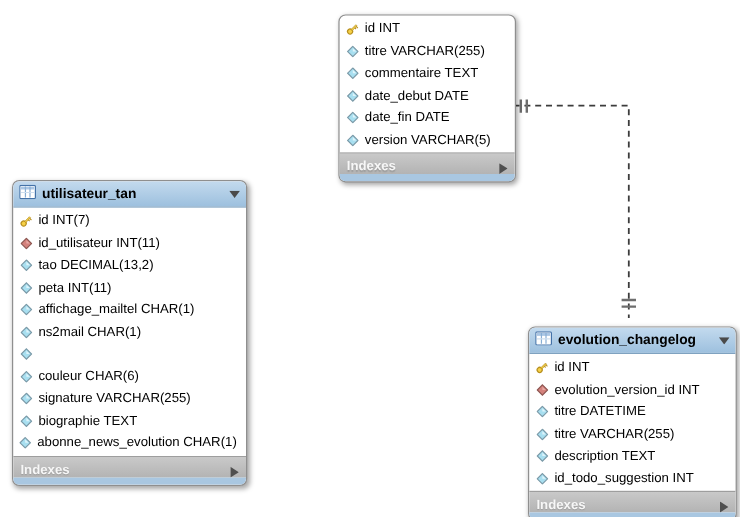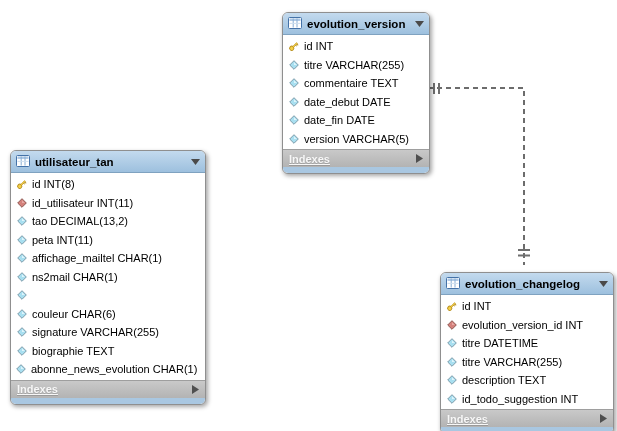--- a/index.html
+++ b/index.html
@@ -40,21 +40,6 @@
     </svg>
   <div id="tables-layer">
       <div class="db-table" style="left: 282px; top: 12px; width: 146px;">
-        <div class="tbl-header">
-          <span><svg width="14" height="12" viewBox="0 0 14 12">
-              <rect x="0.5" y="0.5" width="13" height="11" rx="1" fill="#ffffff" stroke="#4472a8"></rect>
-              <rect x="1.5" y="1.5" width="11" height="2.4" fill="#aac6e4"></rect>
-              <line x1="5.2" y1="1.5" x2="5.2" y2="10.5" stroke="#88aed4"></line>
-              <line x1="9" y1="1.5" x2="9" y2="10.5" stroke="#88aed4"></line>
-              <line x1="1.5" y1="6.4" x2="12.5" y2="6.4" stroke="#cfdfef"></line>
-            </svg></span>
-          <span class="tbl-title">evolution_version</span>
-          <span class="tbl-collapse">
-            <svg width="9" height="6" viewBox="0 0 9 6">
-              <path d="M0 0 L9 0 L4.5 6 Z" fill="#4a4a4a"></path>
-            </svg>
-          </span>
-        </div>
         <div class="tbl-rows">
           <div class="tbl-row">
             <span class="row-icon">

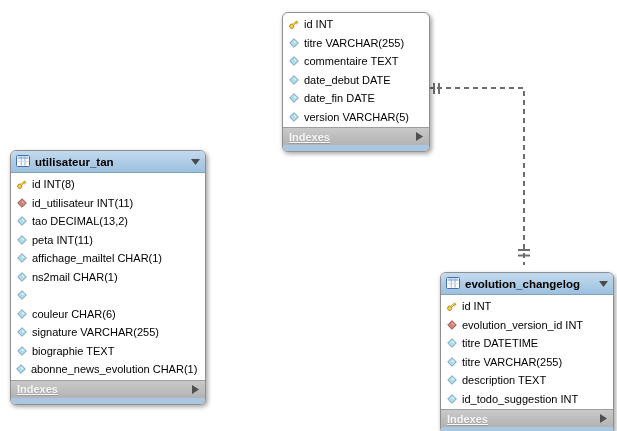--- a/index.html
+++ b/index.html
@@ -19,11 +19,11 @@
   .tbl-row{height:18.5px;display:flex;align-items:center;gap:5px;padding:0 5px;}
   .col-label{font-size:11px;color:#000;white-space:nowrap;}
   .row-icon{display:flex;align-items:center;width:11px;justify-content:center;}
-  .tbl-footer{height:17px;display:flex;align-items:center;padding:0 6px;
+  .tbl-footer{height:17px;display:flex;align-items:flex-end;padding:0 6px;
               background:linear-gradient(#c9c9c9,#b3b3b3);
               border-top:1px solid #9e9e9e;
               font-size:11px;font-weight:bold;color:#f7f7f7;
-              text-shadow:0 1px 1px rgba(0,0,0,0.15);text-decoration:underline;}
+              text-shadow:0 1px 1px rgba(0,0,0,0.15);}
   .footer-arrow{margin-left:auto;display:flex;align-items:center;}
   .tbl-strip{height:6px;background:#a9c7e1;}
 </style>

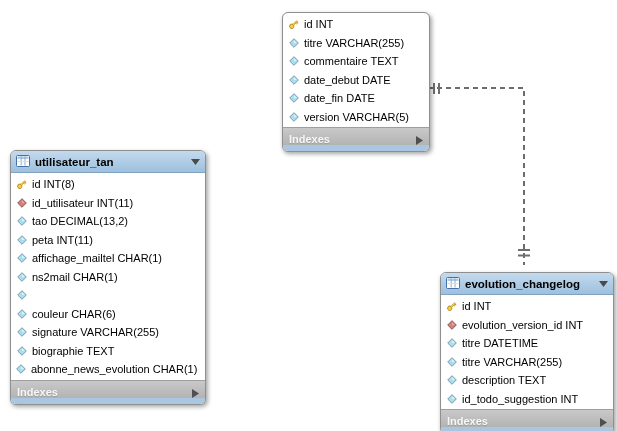--- a/index.html
+++ b/index.html
@@ -138,7 +138,7 @@
                 </g>
               </svg>
             </span>
-            <span class="col-label">id INT(8)</span>
+            <span class="col-label">id INT(7)</span>
           </div>
           <div class="tbl-row">
             <span class="row-icon">

